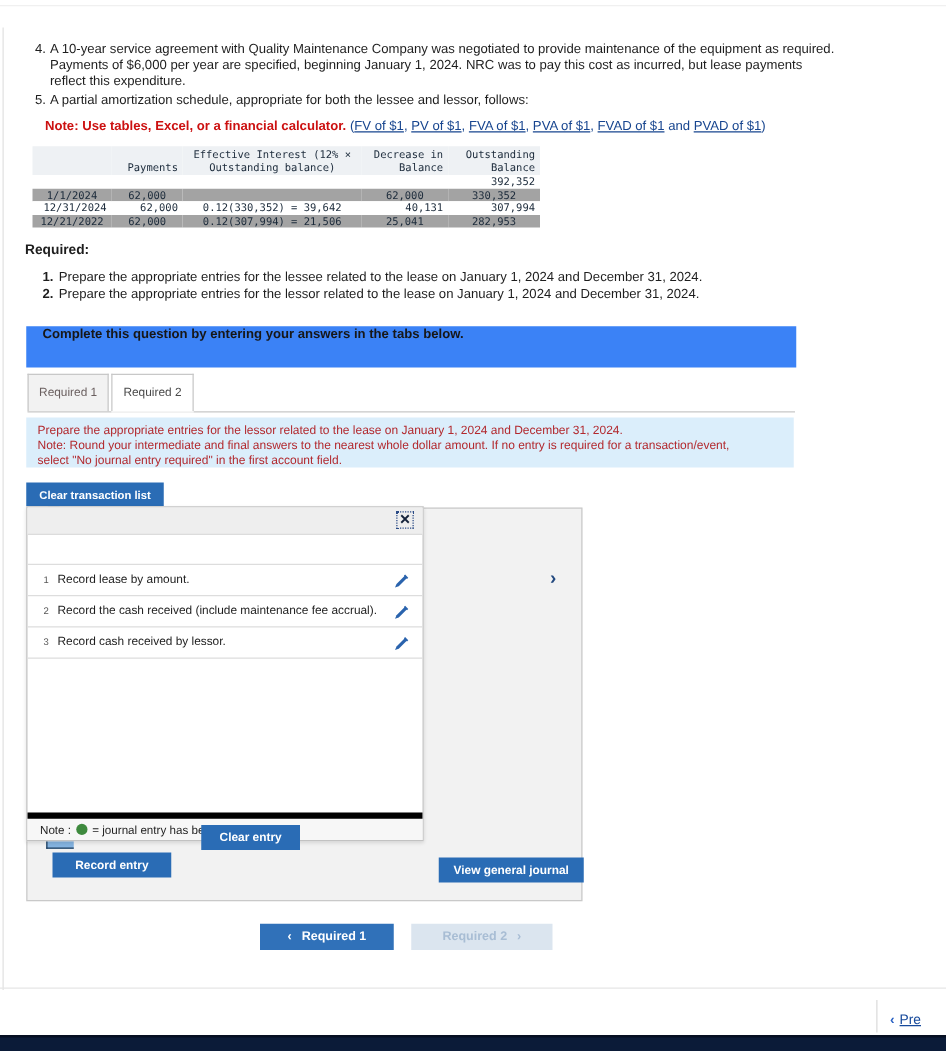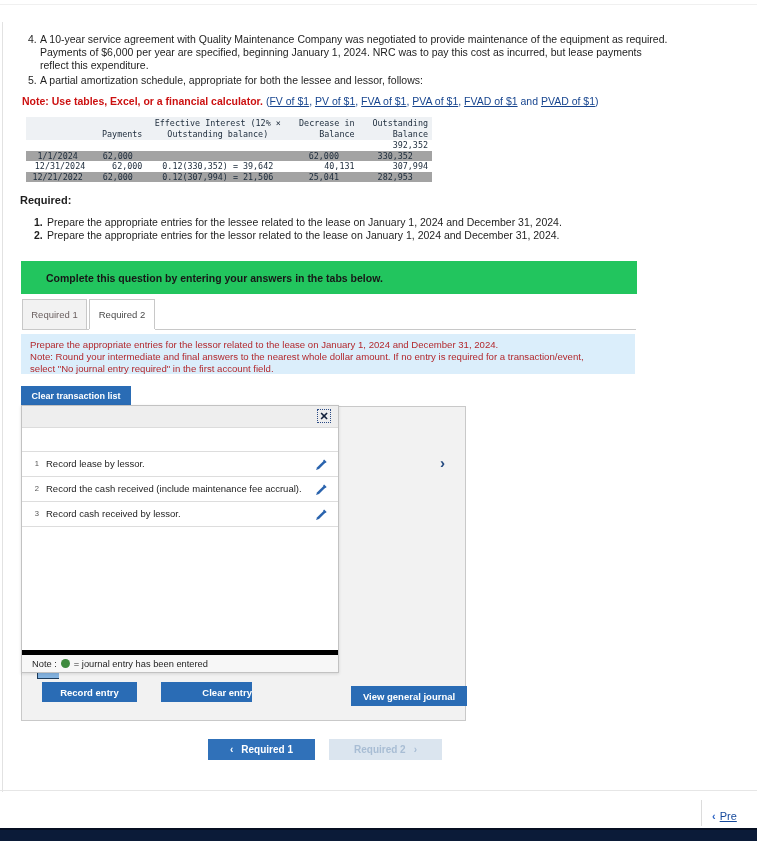--- a/index.html
+++ b/index.html
@@ -47,7 +47,7 @@
   .nl-text { flex: 1; }
 
   .note-line {
-    position: absolute; left: 22px; top: 95px;
+    position: absolute; left: 36px; top: 95px;
     font-size: 10.5px; font-weight: bold; color: #cc1111;
     white-space: nowrap;
   }

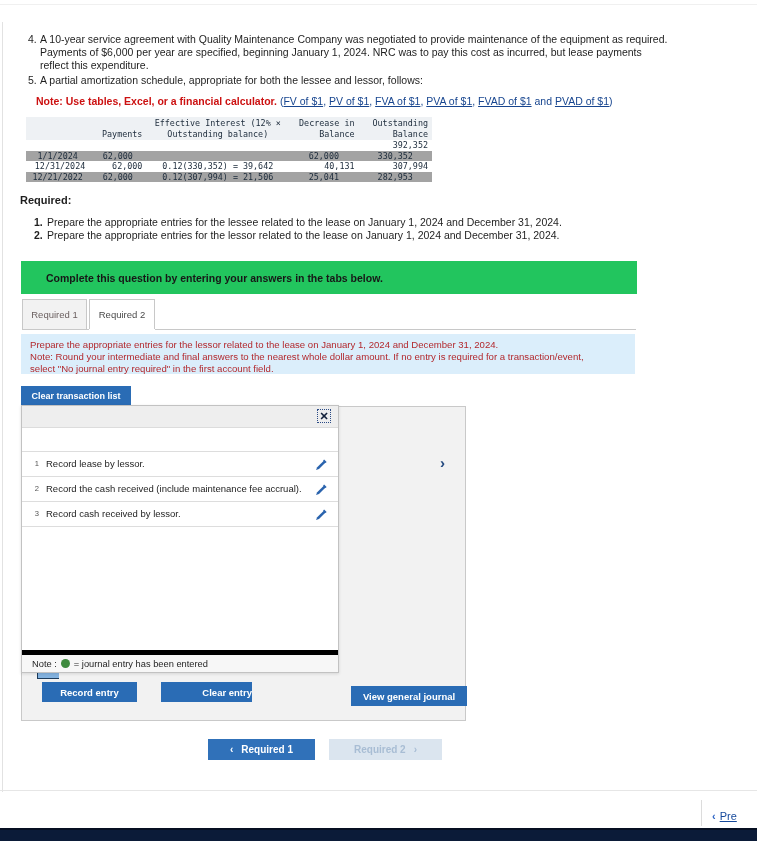--- a/index.html
+++ b/index.html
@@ -93,8 +93,8 @@
 
   .complete-bar {
     position: absolute; left: 21px; top: 261px; width: 616px; height: 33px;
-    background: #22c55e;
-    display: flex; align-items: center; padding-left: 12px;
+    background: #3b82f6;
+    display: flex; 
   }
   .complete-bar span {
     margin-left: 13px; font-size: 10.5px; font-weight: bold; color:#171717;

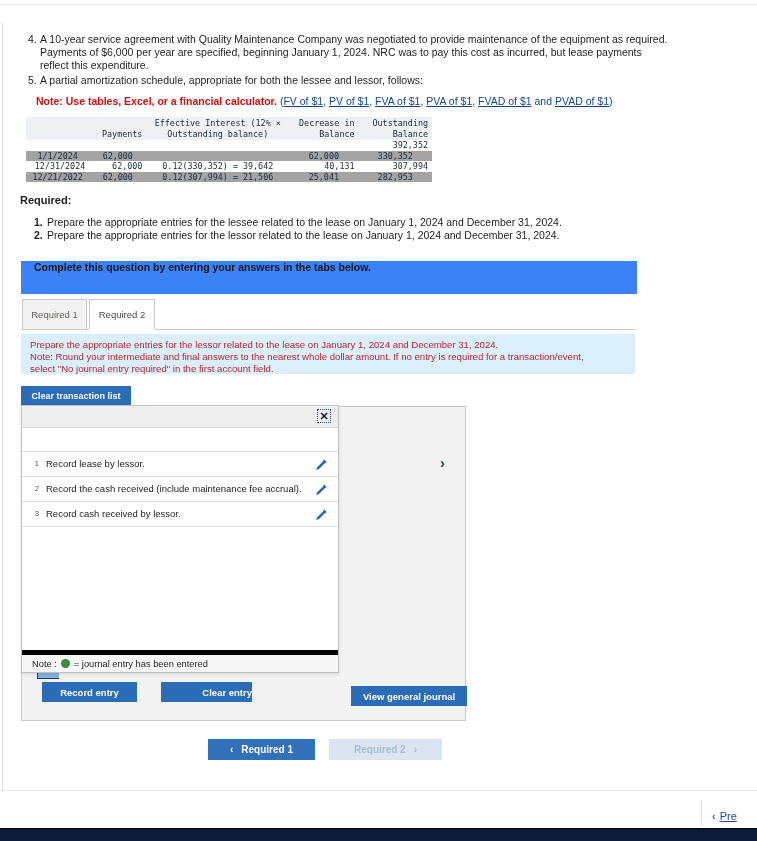--- a/index.html
+++ b/index.html
@@ -438,7 +438,7 @@
     <div class="popup-list">
       <div class="trow r1">
         <span class="tnum">1</span>
-        <span class="ttext">Record lease by lessor.</span>
+        <span class="ttext">Record lease by amount.</span>
         <span class="pencil">
           <svg width="14" height="14" viewBox="0 0 14 14">
               <path d="M2 12 L3.2 9.2 L10 2.4 L11.8 4.2 L5 11 Z" fill="#2a63ad"></path>

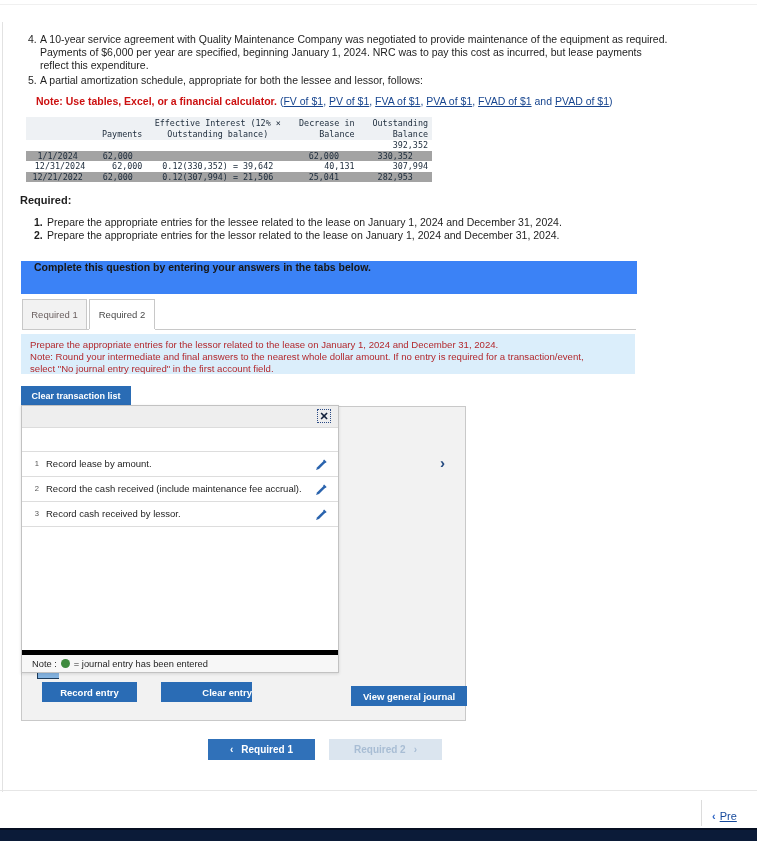--- a/index.html
+++ b/index.html
@@ -239,7 +239,7 @@
   }
 
   #record-entry { position:absolute; left:42px; top:682px; width:95px; }
-  #clear-entry  { position:absolute; left:161px; top:682px; width:91px;justify-content:flex-end; }
+  #clear-entry  { position:absolute; left:161px; top:660px; width:79px; }
 
   
   .navbtn {

